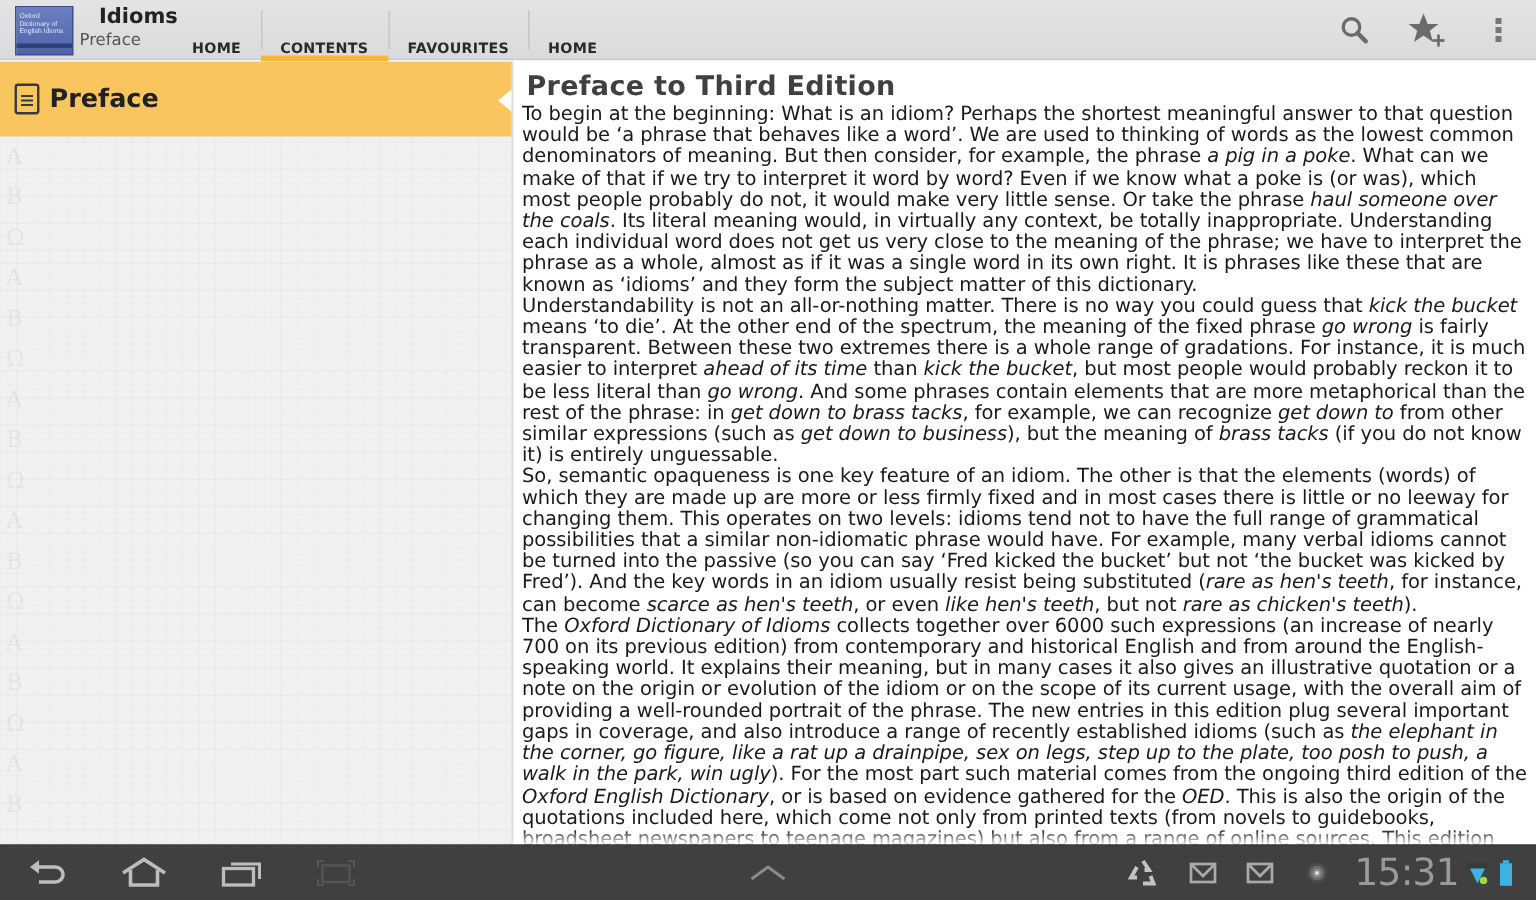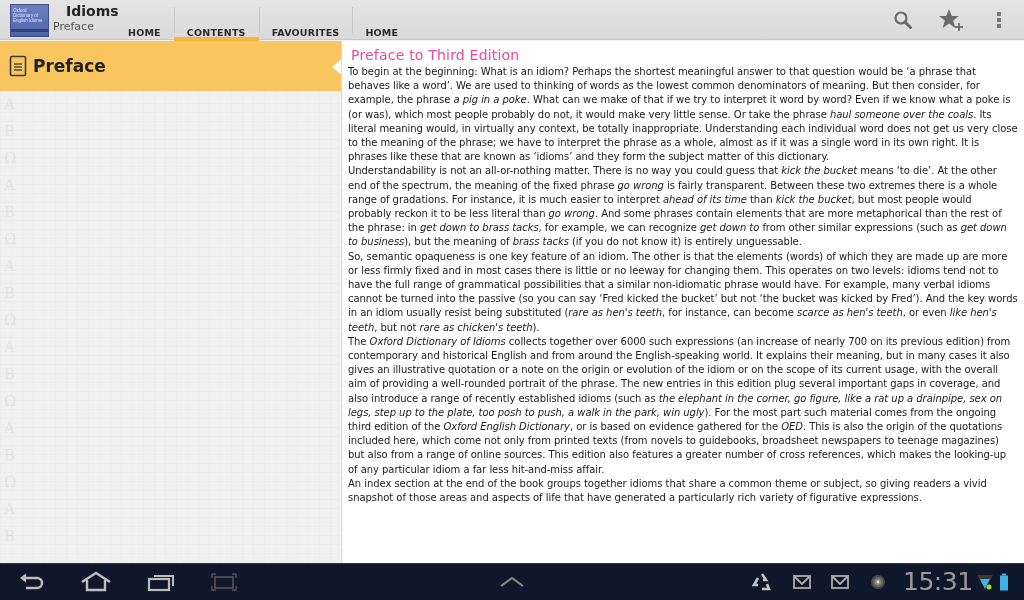--- a/index.html
+++ b/index.html
@@ -43,7 +43,7 @@
 
   
   .content { position: absolute; left: 343px; top: 41px; width: 681px; height: 522px; background: #ffffff; overflow: hidden; padding: 6px 6px 0 5px; }
-  .content h1 { font-size: 14px; font-weight: normal; color: #ec4899; margin: 0 0 2px 3px; letter-spacing: 0.2px; }
+  .content h1 { font-size: 18px; font-weight: bold; color: #404040; margin: 0 0 2px 3px; letter-spacing: 0.2px; }
   .content p { font-family: "DejaVu Sans", sans-serif; font-size: 10px; line-height: 14.2px; color: #1a1a1a; letter-spacing: -0.05px; }
   .content p i { font-style: italic; }
   .fade { position: absolute; left: 0; right: 0; bottom: 0; height: 10px; background: linear-gradient(rgba(255,255,255,0), rgba(255,255,255,0.9)); }

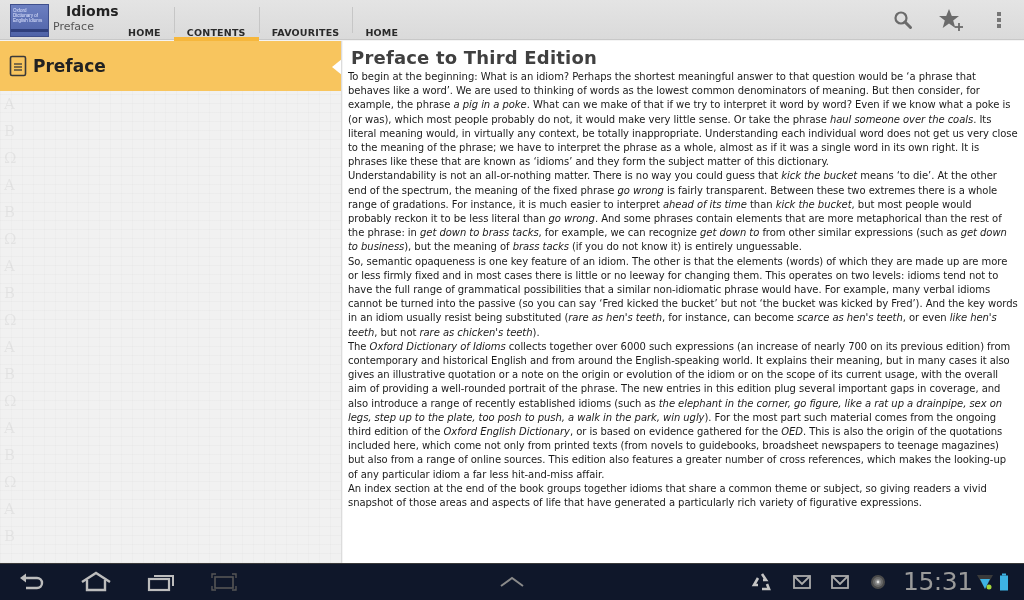--- a/index.html
+++ b/index.html
@@ -44,7 +44,7 @@
   
   .content { position: absolute; left: 343px; top: 41px; width: 681px; height: 522px; background: #ffffff; overflow: hidden; padding: 6px 6px 0 5px; }
   .content h1 { font-size: 18px; font-weight: bold; color: #404040; margin: 0 0 2px 3px; letter-spacing: 0.2px; }
-  .content p { font-family: "DejaVu Sans", sans-serif; font-size: 10px; line-height: 14.2px; color: #1a1a1a; letter-spacing: -0.05px; }
+  .content p { font-family: "DejaVu Sans", sans-serif; font-size: 13px; line-height: 14.2px; color: #1a1a1a; letter-spacing: -0.05px; }
   .content p i { font-style: italic; }
   .fade { position: absolute; left: 0; right: 0; bottom: 0; height: 10px; background: linear-gradient(rgba(255,255,255,0), rgba(255,255,255,0.9)); }
 

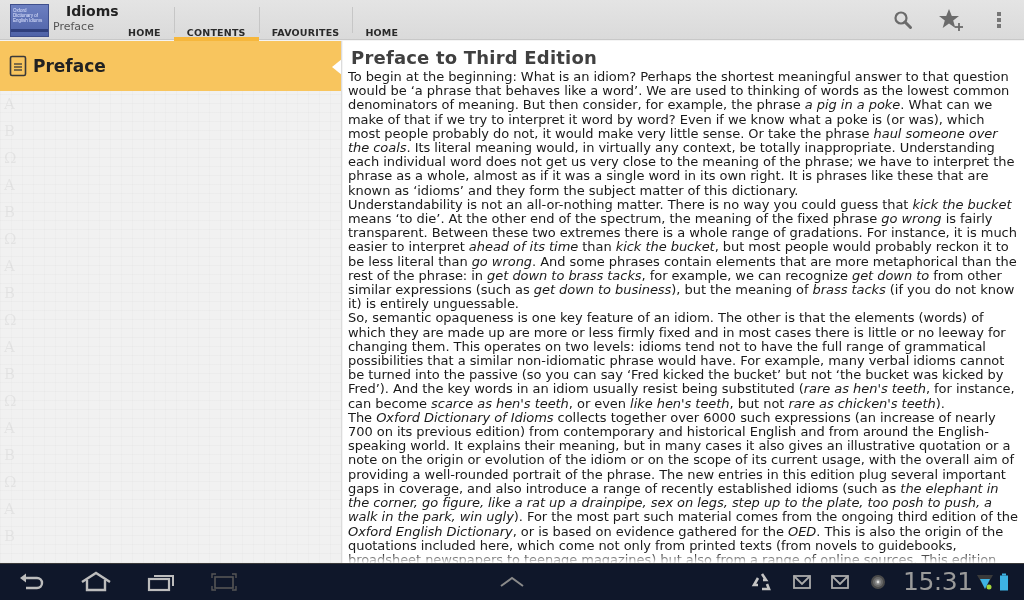--- a/index.html
+++ b/index.html
@@ -49,7 +49,7 @@
   .fade { position: absolute; left: 0; right: 0; bottom: 0; height: 10px; background: linear-gradient(rgba(255,255,255,0), rgba(255,255,255,0.9)); }
 
   
-  .sysbar { position: absolute; left: 0; top: 563px; width: 1024px; height: 37px; background: #0f172a; border-top: 1px solid #3a3a3a; }
+  .sysbar { position: absolute; left: 0; top: 563px; width: 1024px; height: 37px; background: #404040; border-top: 1px solid #3a3a3a; }
   .sys-btn { position: absolute; top: 5px; width: 36px; height: 26px; display: flex; align-items: center; justify-content: center; cursor: pointer; }
   .clock { position: absolute; left: 903px; top: 3px; font-size: 25px; color: #9a9a9a; font-family: "DejaVu Sans", sans-serif; font-weight: normal; letter-spacing: -0.5px; }
 </style>

